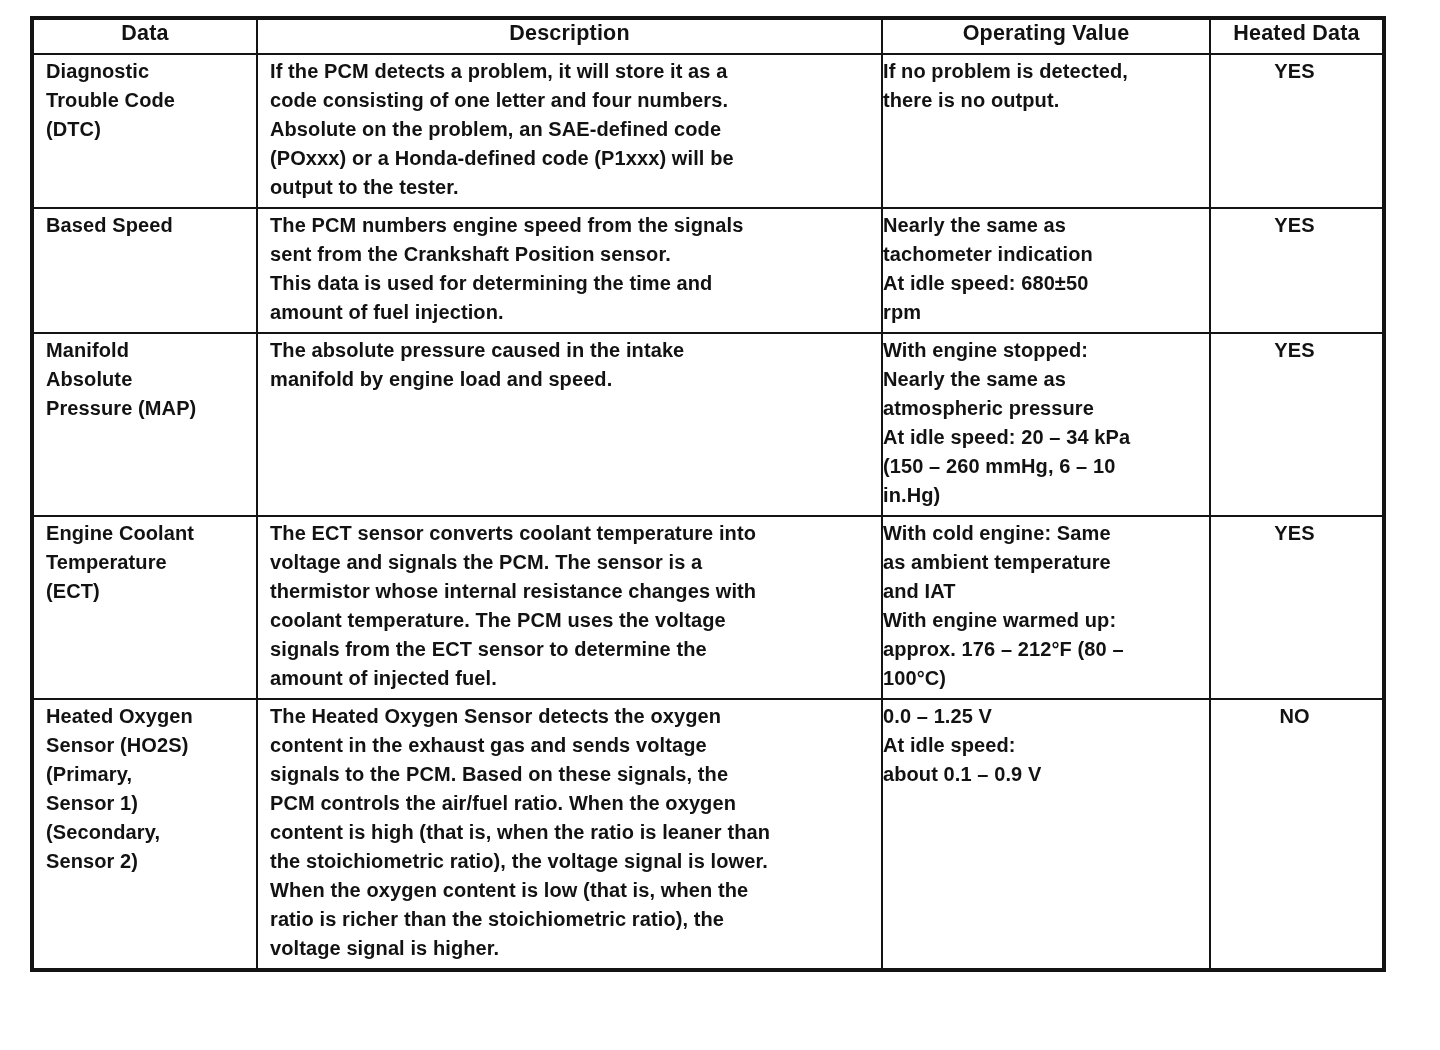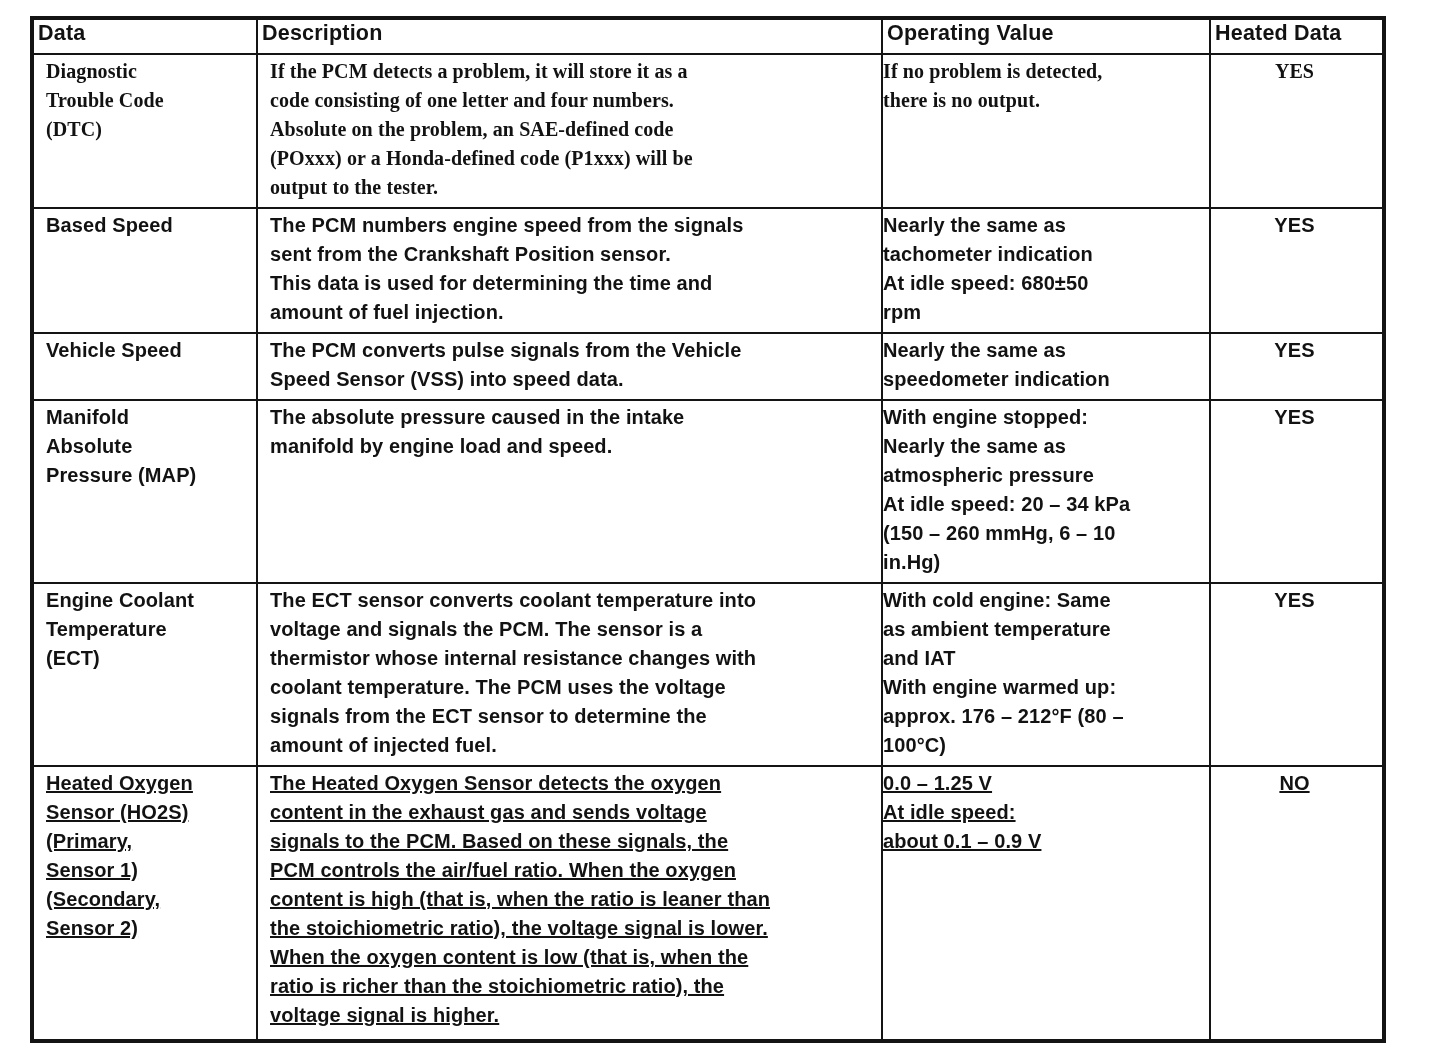--- a/index.html
+++ b/index.html
@@ -37,7 +37,7 @@
   th {
     font-size: 21.5px;
     font-weight: 700;
-    text-align: left;
+    text-align: center;
     height: 30px;
     padding: 1px 4px 2px 4px;
     letter-spacing: 0.2px;

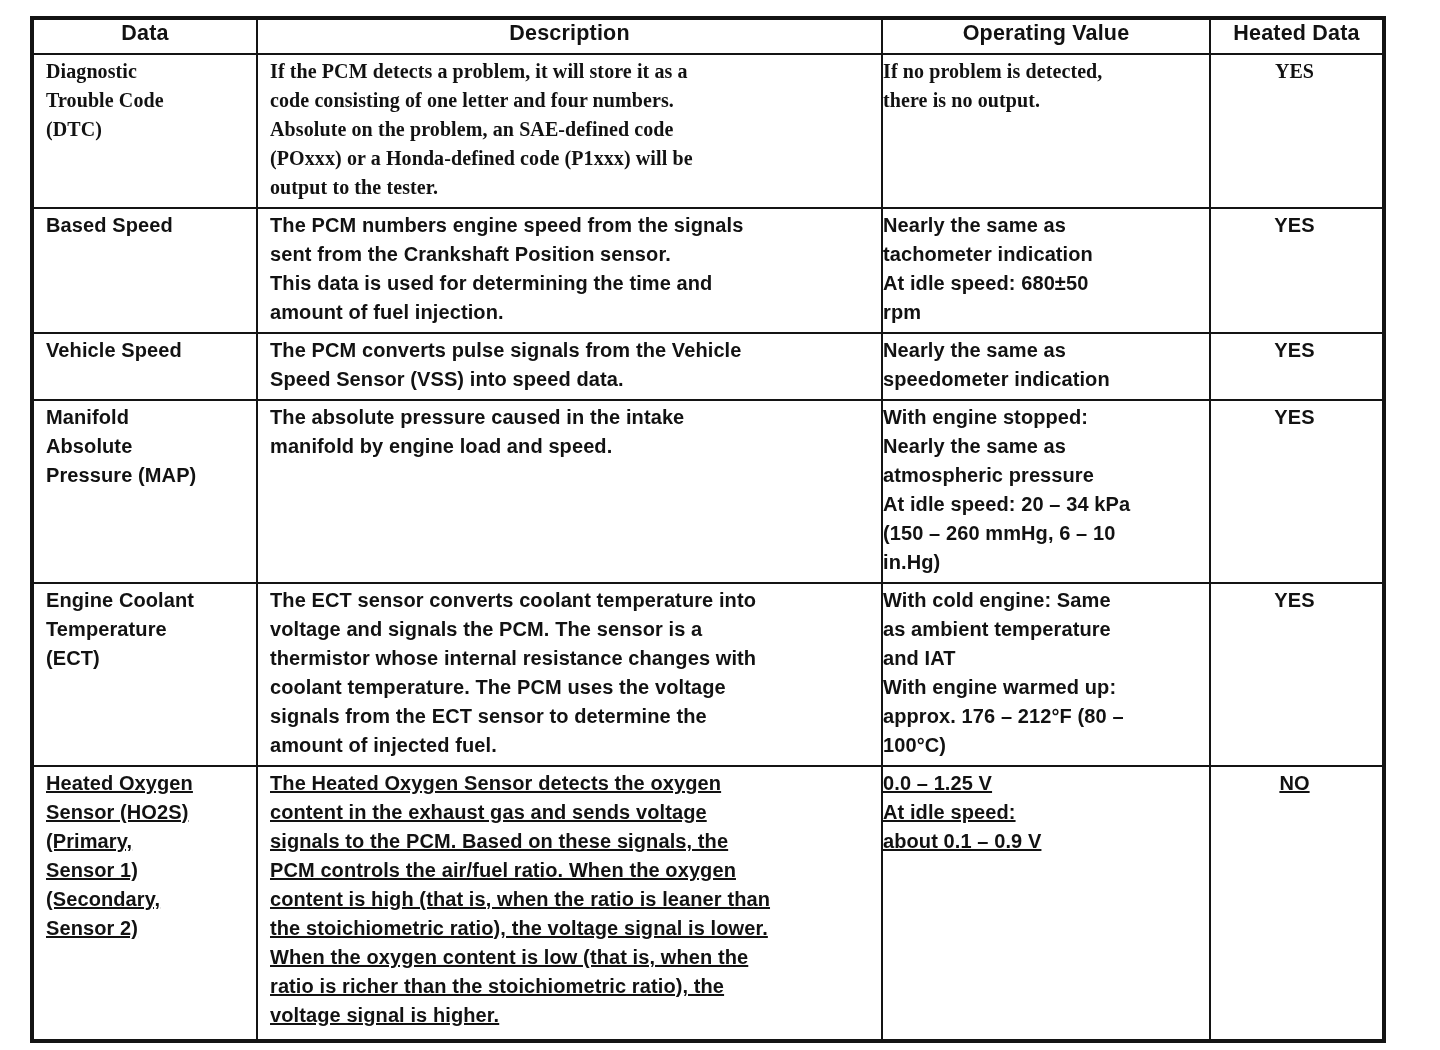--- a/index.html
+++ b/index.html
@@ -57,7 +57,7 @@
   td.cell-oper { padding-left: 0; }
 
   
-  tbody tr:nth-child(1) { height: 152px; font-family: Liberation Serif, serif; }
+  tbody tr:nth-child(1) { height: 152px; }
   tbody tr:nth-child(2) { height: 120px; }
   tbody tr:nth-child(3) { height: 62px;  }
   tbody tr:nth-child(4) { height: 176px; }

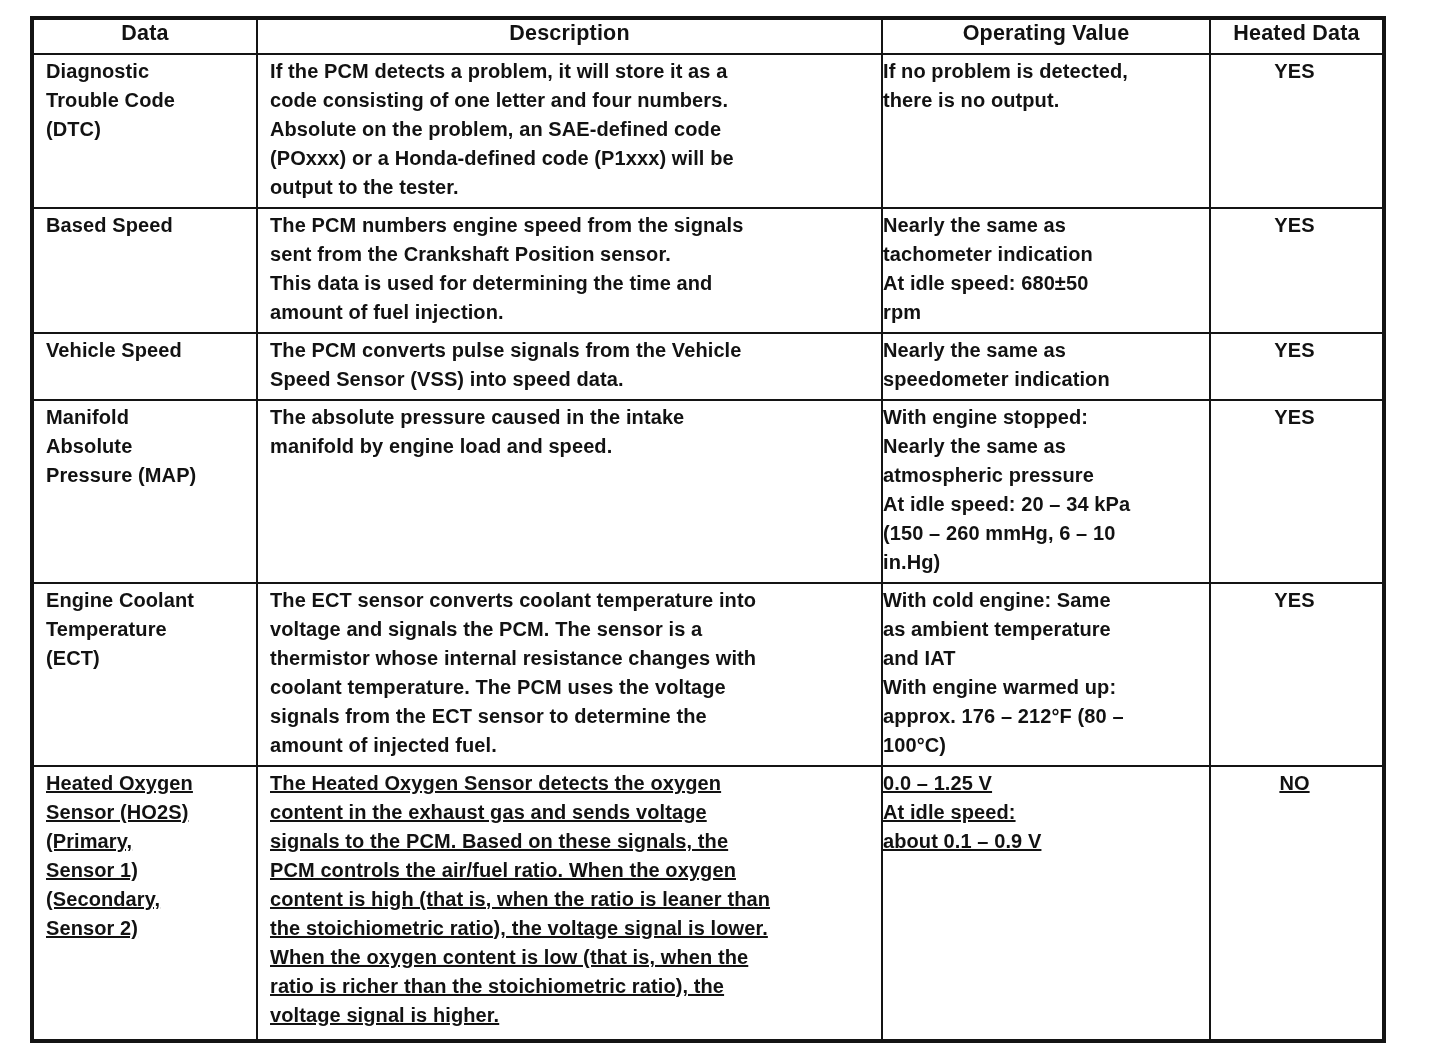--- a/index.html
+++ b/index.html
@@ -110,14 +110,6 @@
         <td class="cell-freeze">YES</td>
       </tr>
       <tr>
-        <td class="cell-data">Vehicle Speed</td>
-        <td class="cell-desc">The PCM converts pulse signals from the Vehicle
-Speed Sensor (VSS) into speed data.</td>
-        <td class="cell-oper">Nearly the same as
-speedometer indication</td>
-        <td class="cell-freeze">YES</td>
-      </tr>
-      <tr>
         <td class="cell-data">Manifold
 Absolute
 Pressure (MAP)</td>

